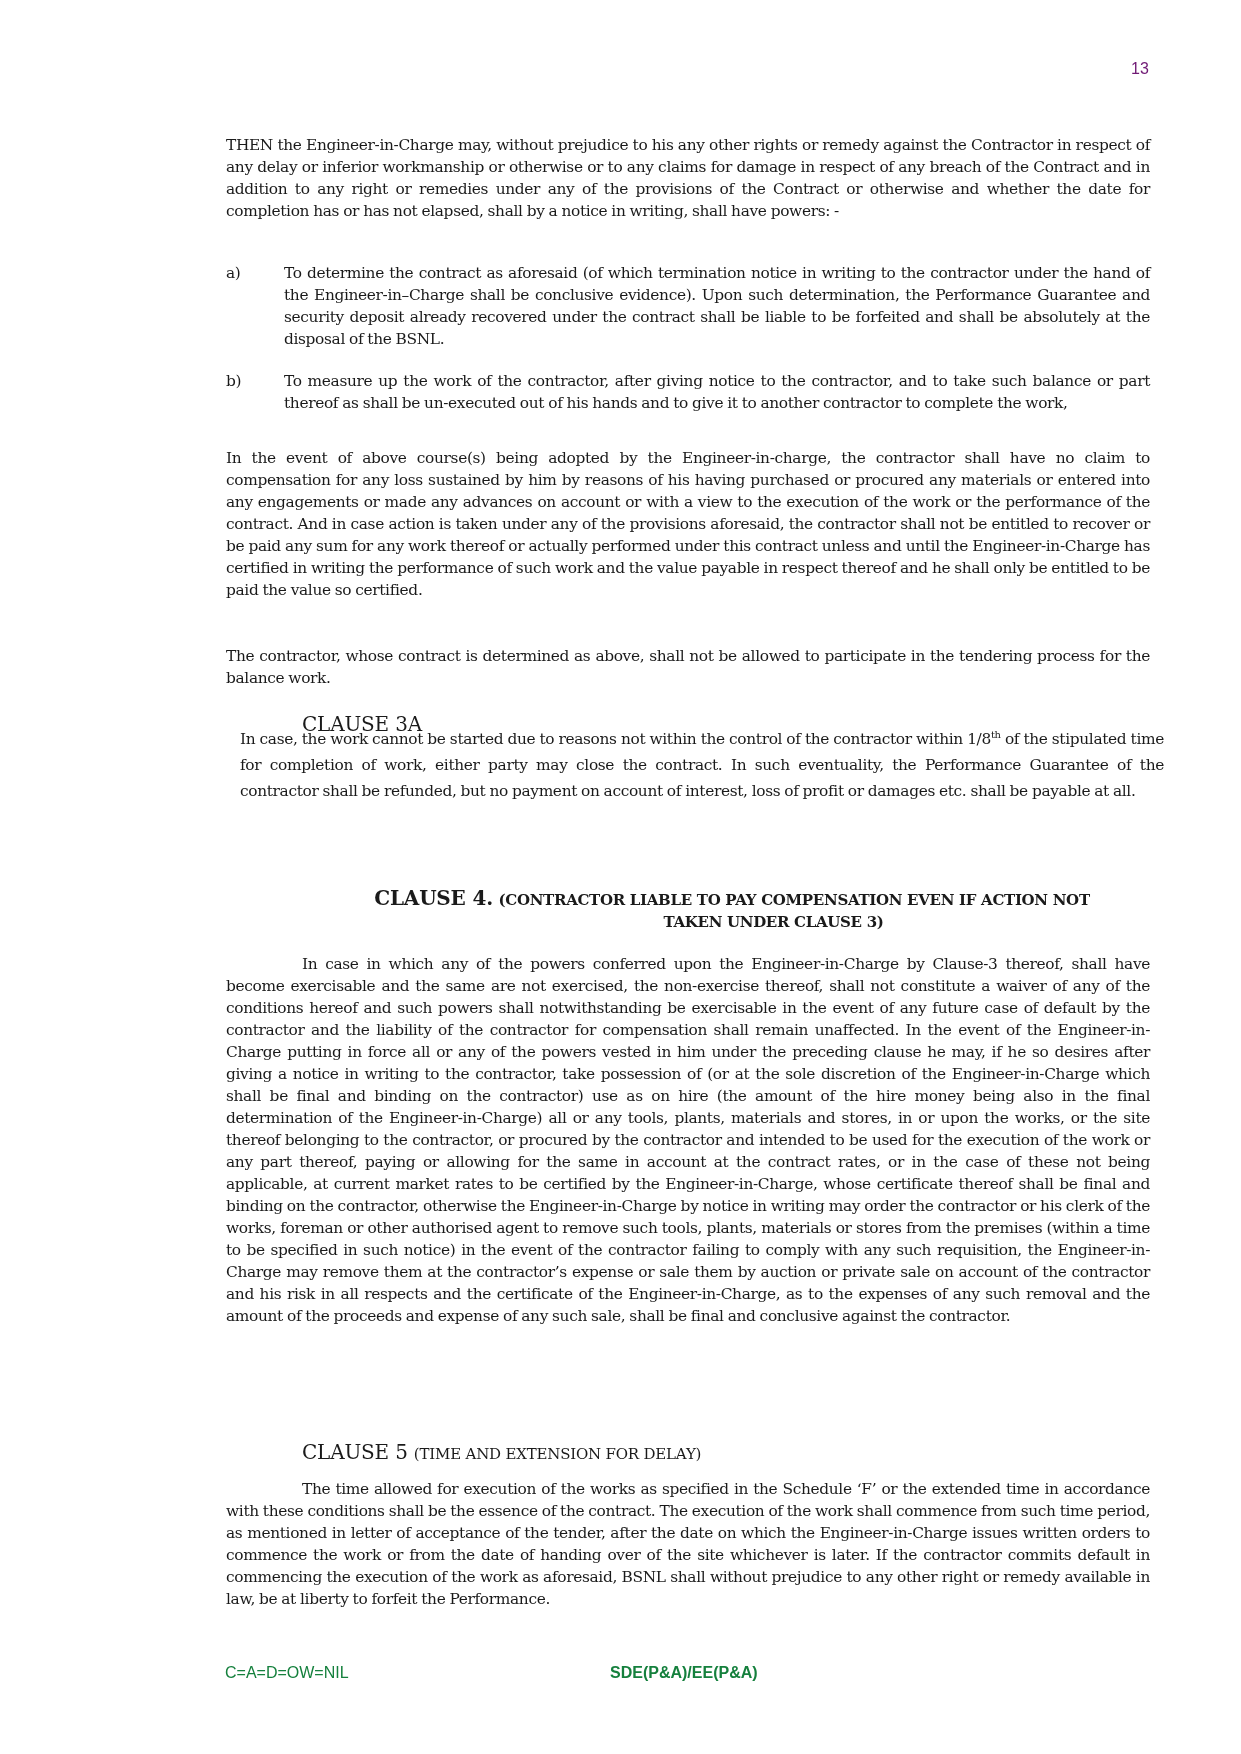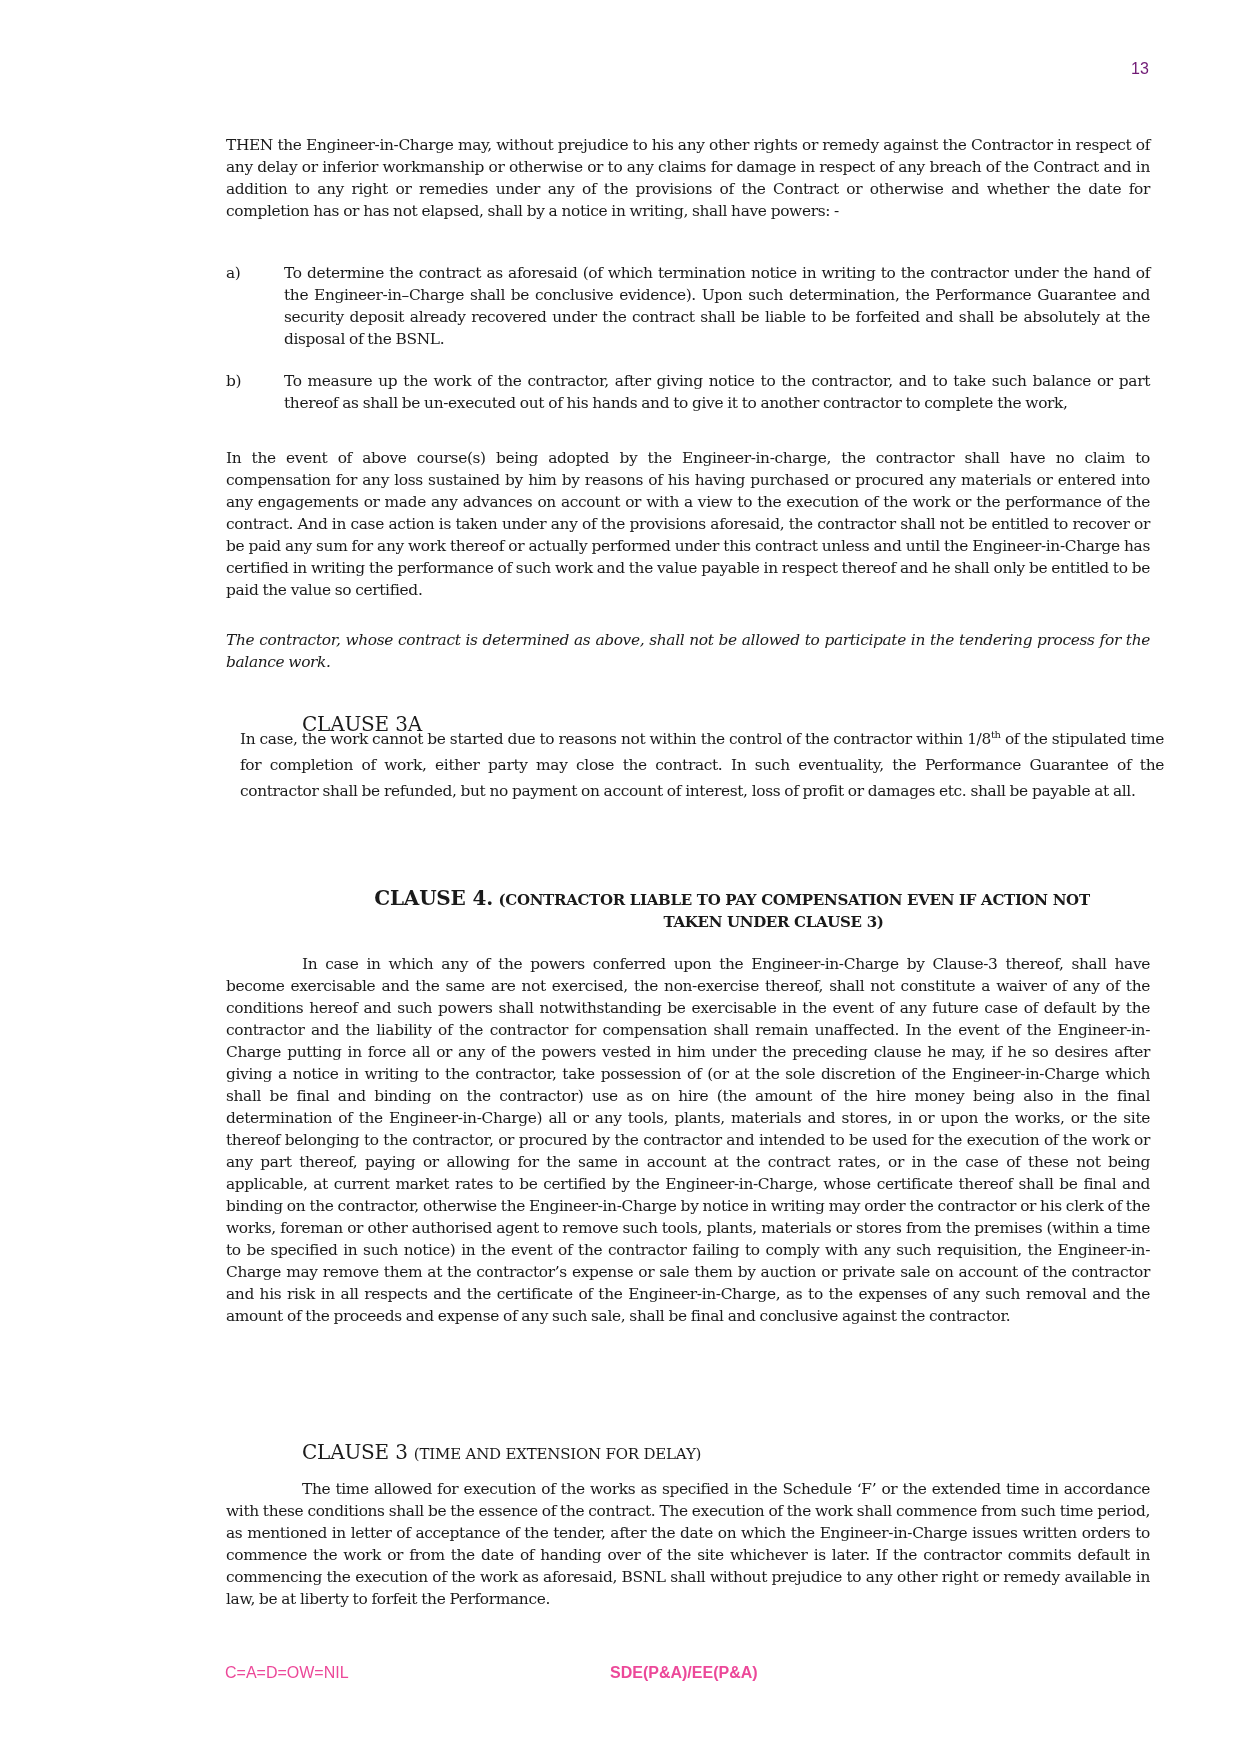--- a/index.html
+++ b/index.html
@@ -119,7 +119,7 @@
   <p>In the event of above course(s) being adopted by the Engineer-in-charge, the contractor shall have no claim to compensation for any loss sustained by him by reasons of his having purchased or procured any materials or entered into any engagements or made any advances on account or with a view to the execution of the work or the performance of the contract. And in case action is taken under any of the provisions aforesaid, the contractor shall not be entitled to recover or be paid any sum for any work thereof or actually performed under this contract unless and until the Engineer-in-Charge has certified in writing the performance of such work and the value payable in respect thereof and he shall only be entitled to be paid the value so certified.</p>
 </div>
 
-<div class="body-block" style="top:629px;font-style:italic;">
+<div class="body-block" style="top:645px;">
   <p>The contractor, whose contract is determined as above, shall not be allowed to participate in the tendering process for the balance work.</p>
 </div>
 

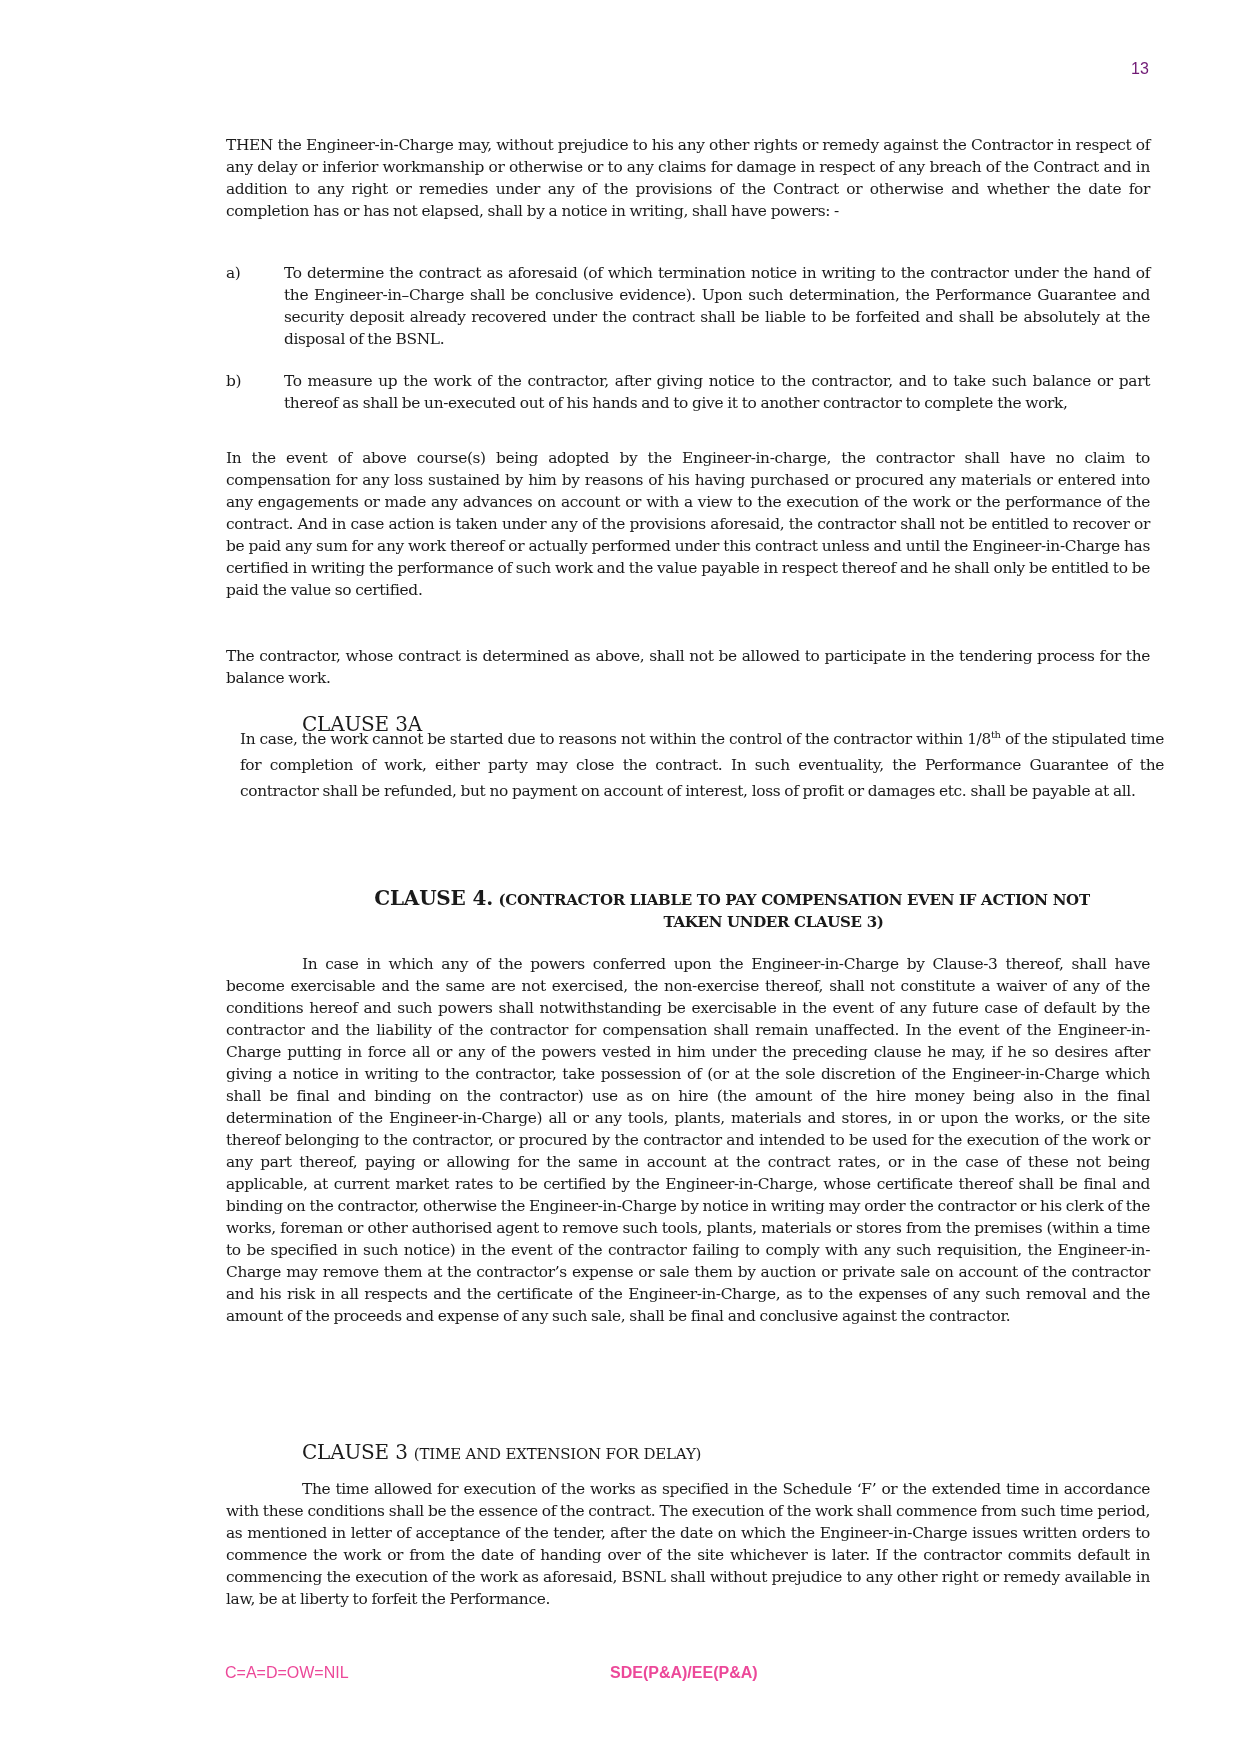--- a/index.html
+++ b/index.html
@@ -142,7 +142,7 @@
 </div>
 
 <div class="clause-heading" style="top:1440px;">
-  <span>CLAUSE 3</span>
+  <span>CLAUSE 5</span>
   <span class="sub">(TIME AND EXTENSION FOR DELAY)</span>
 </div>
 

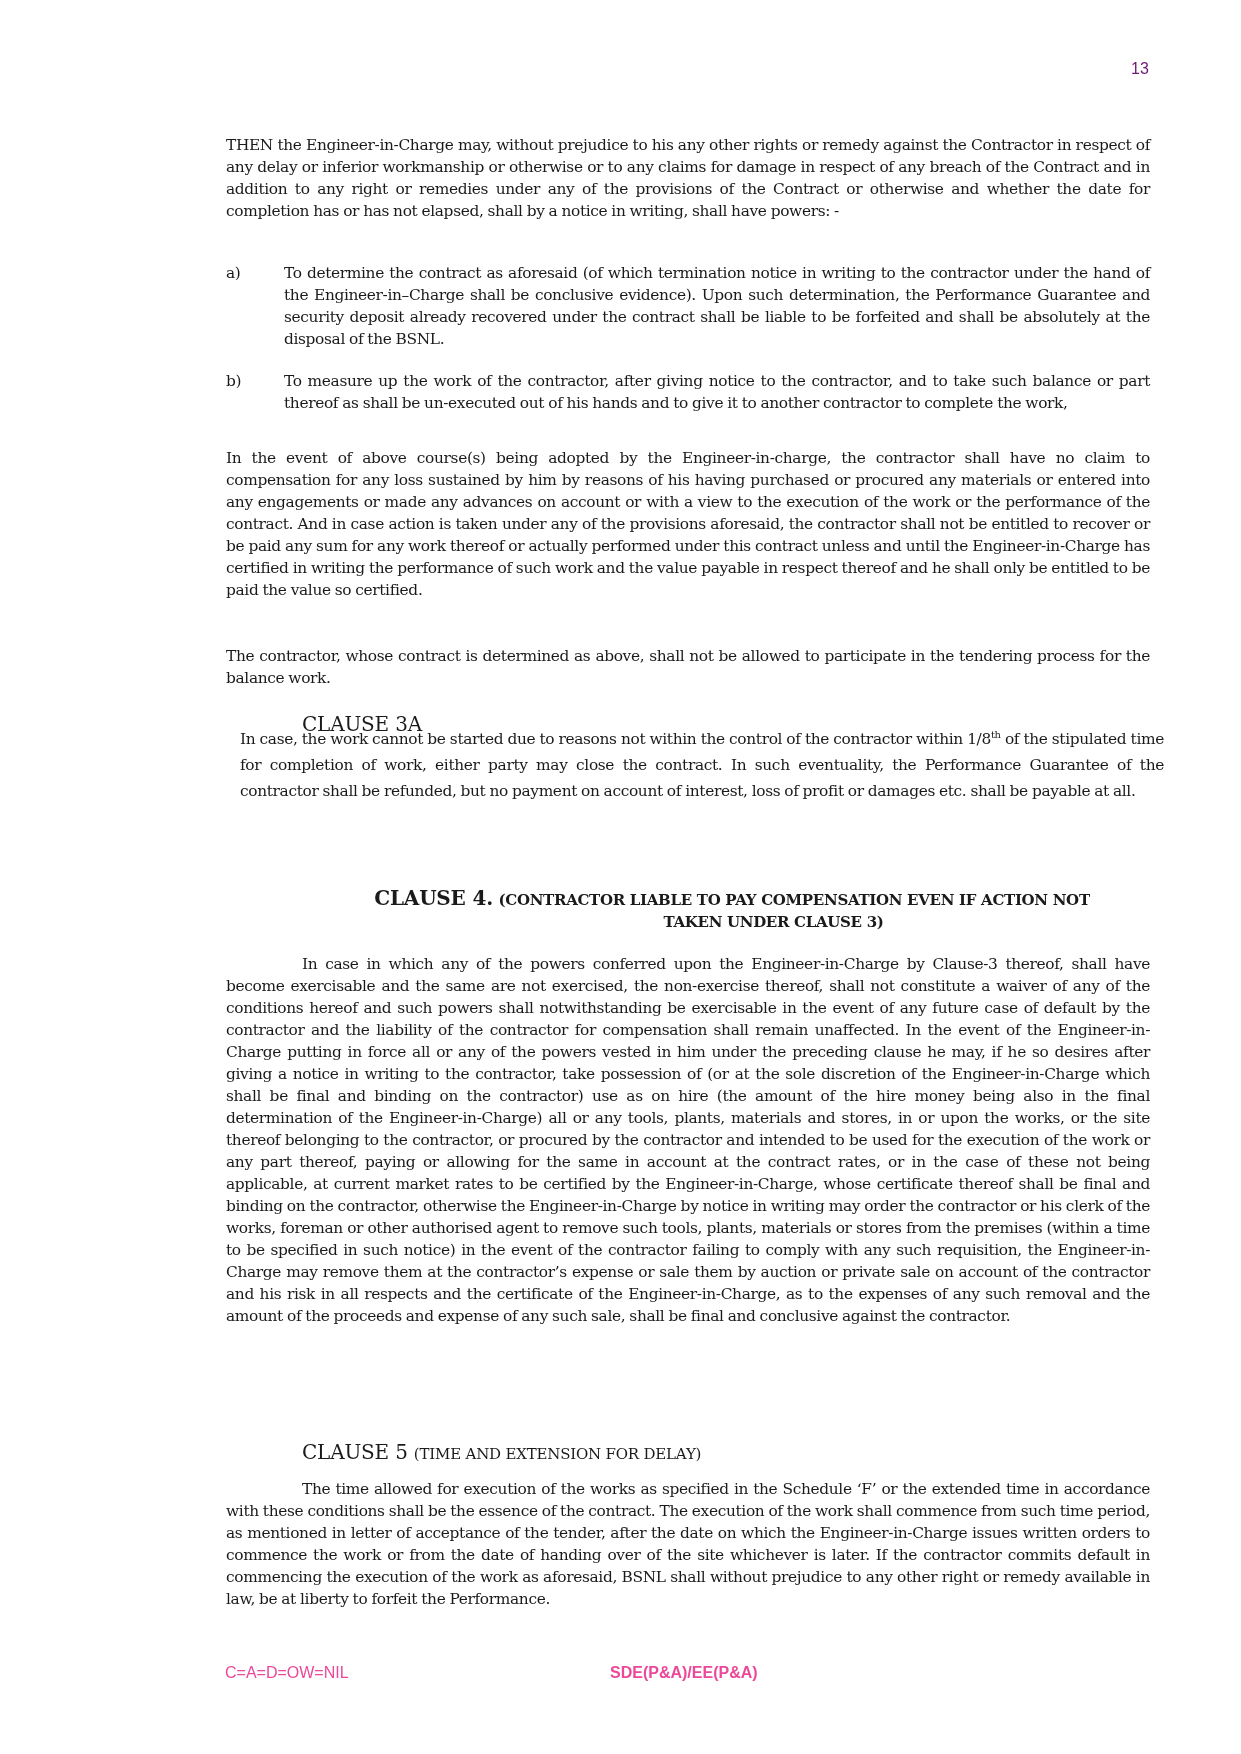--- a/index.html
+++ b/index.html
@@ -93,7 +93,7 @@
       top: 1664px;
       font-family: "Liberation Sans", "DejaVu Sans", sans-serif;
       font-size: 16px;
-      color: #ec4899;
+      color: #15803d;
     }
   </style>
 </head>

